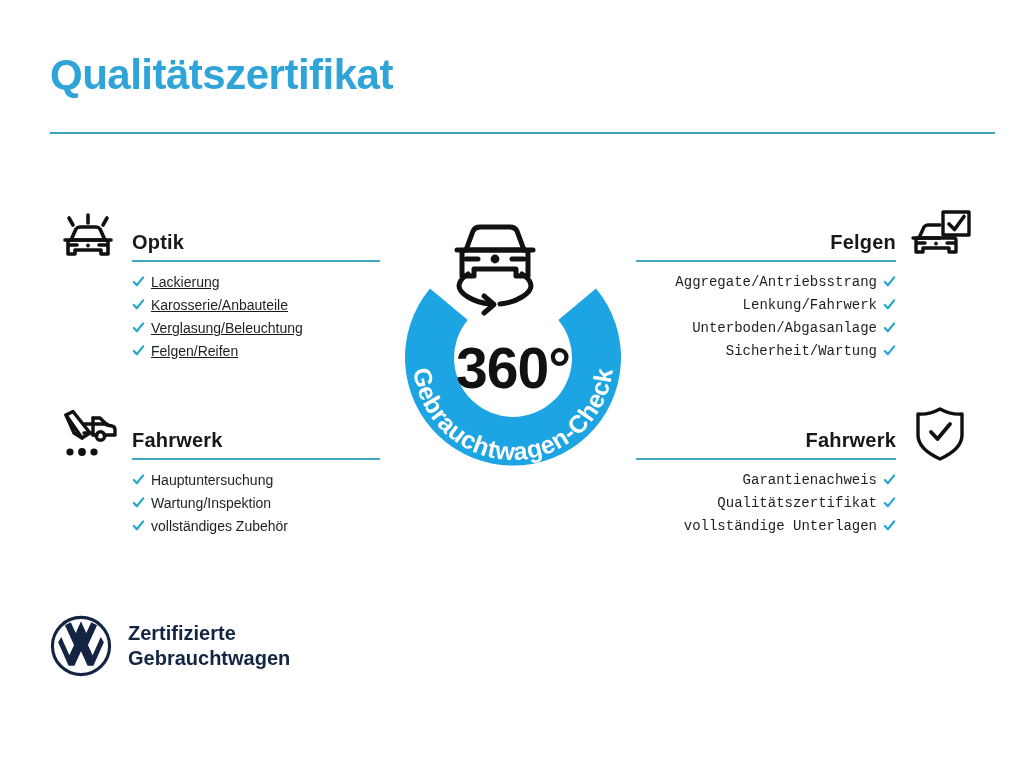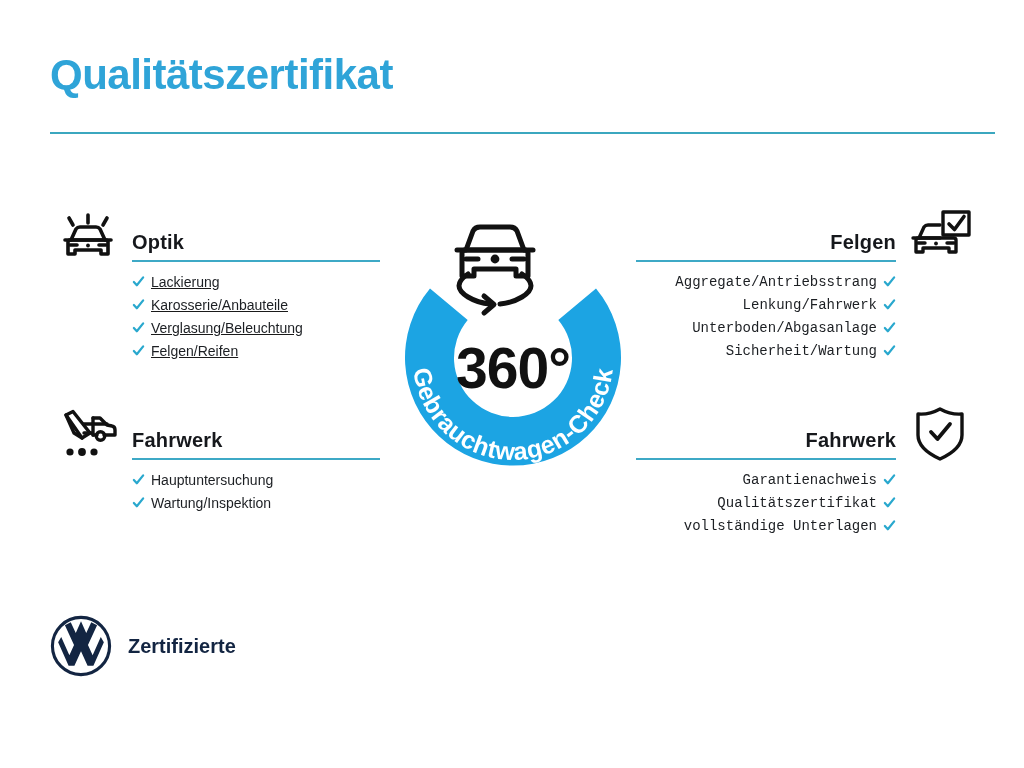--- a/index.html
+++ b/index.html
@@ -234,6 +234,12 @@
             <path d="M2 7.5 L5.2 11 L12 2.5"></path>
           </svg>
         <span class="li-label">Wartung/Inspektion</span>
+      </li>
+      <li>
+        <svg class="chk" viewBox="0 0 14 14" fill="none" stroke="#29A8CE" stroke-width="2.4" stroke-linecap="round" stroke-linejoin="round">
+            <path d="M2 7.5 L5.2 11 L12 2.5"></path>
+          </svg>
+        <span class="li-label">vollständiges Zubehör</span>
       </li>
     </ul>
   </div>

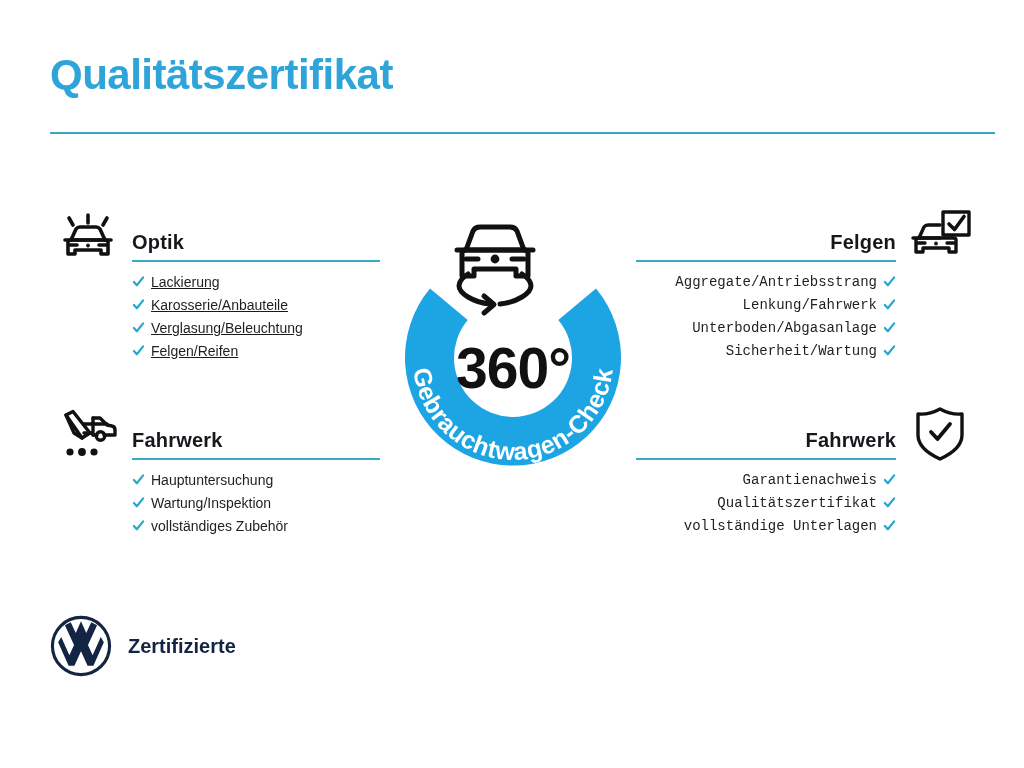--- a/index.html
+++ b/index.html
@@ -386,6 +386,7 @@
     </svg>
     <div class="footer-text">
       <div>Zertifizierte</div>
+      <div>Gebrauchtwagen</div>
     </div>
   </div>
 

